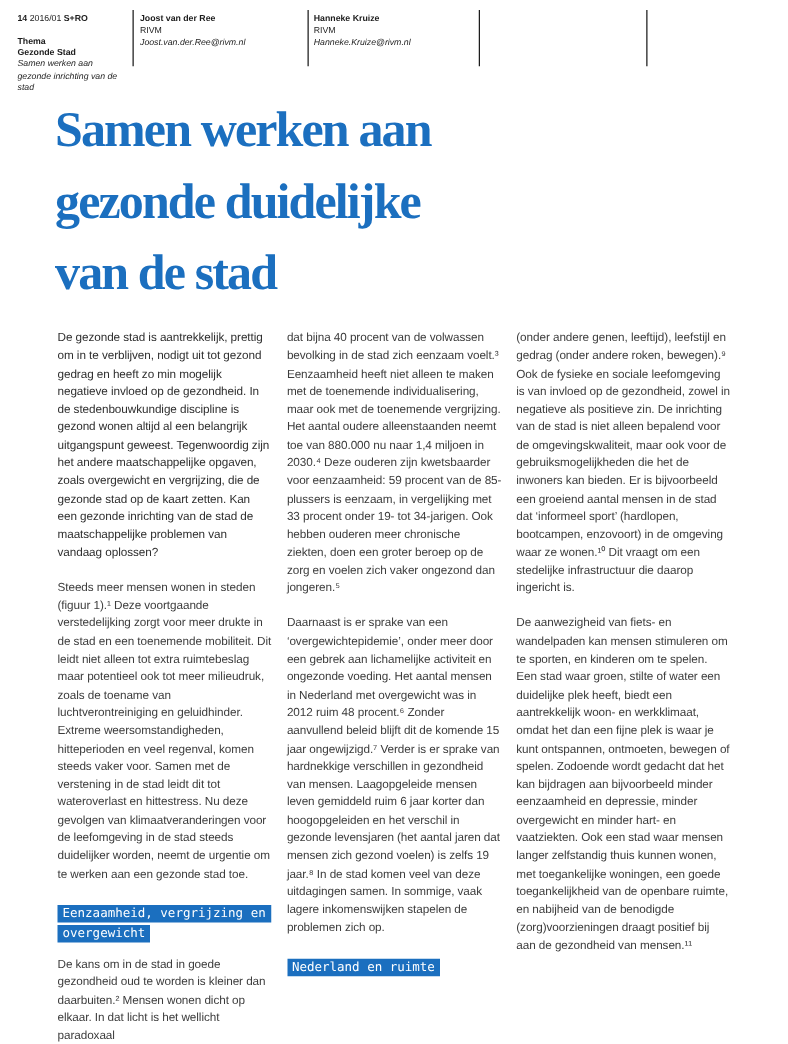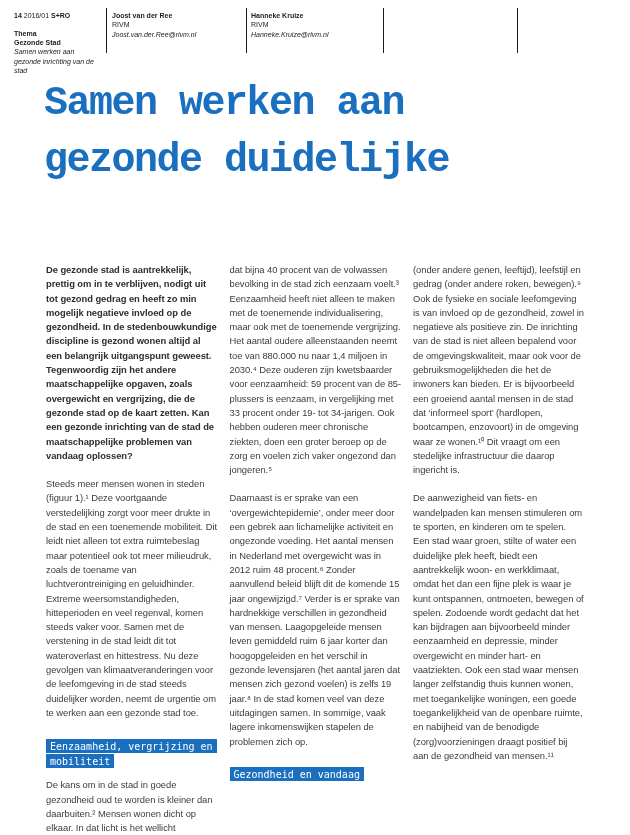--- a/index.html
+++ b/index.html
@@ -21,7 +21,7 @@
   
   .title {
     position:absolute; left:44px; top:75px;
-    font-family:Liberation Mono, monospace; font-weight:bold;
+    font-family:Liberation Serif, serif; font-weight:bold;
     font-size:40px; line-height:57px; letter-spacing:-1.5px;
     color:#1b6fbf; white-space:nowrap;
   }

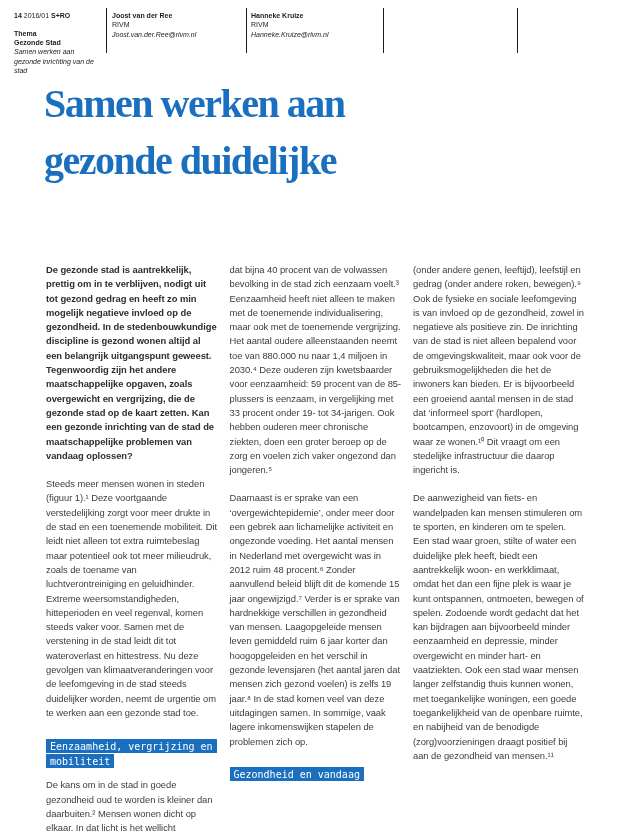--- a/index.html
+++ b/index.html
@@ -77,6 +77,7 @@
   <div class="title">
     <div>Samen werken aan</div>
     <div>gezonde duidelijke</div>
+    <div>van de stad</div>
   </div>
 
   <div class="body-cols">

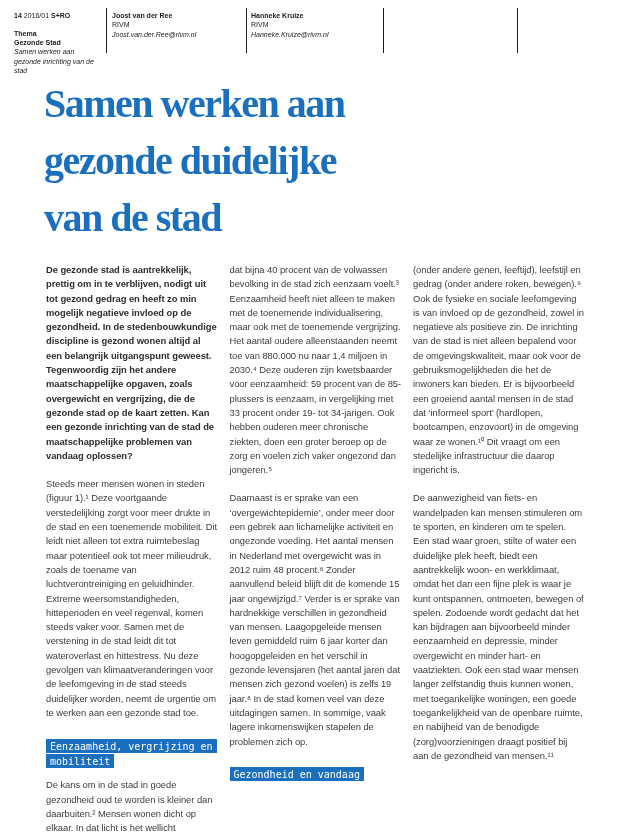--- a/index.html
+++ b/index.html
@@ -29,7 +29,7 @@
   .body-cols { position:absolute; left:46px; top:263px; width:539px; display:flex; gap:11.5px; }
   .col { width:172px; font-size:9.4px; line-height:14.3px; color:#3c3c3c; letter-spacing:-0.05px; }
   .col p { margin:0 0 14px 0; }
-  .lead { font-weight:bold; color:#2e2e2e; }
+  .lead { font-weight:normal; color:#2e2e2e; }
   .section-heading {
     margin:18px 0 9px 0; font-family:"DejaVu Sans Mono", monospace;
     font-weight:normal; font-size:10px; line-height:15.5px; letter-spacing:0;

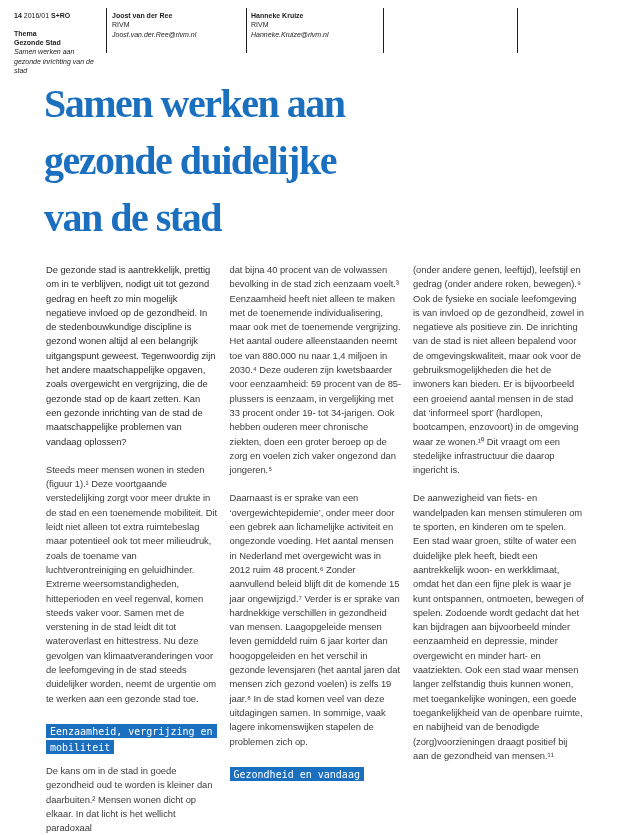--- a/index.html
+++ b/index.html
@@ -85,7 +85,7 @@
     <div class="col">
       <p class="lead">De gezonde stad is aantrekkelijk, prettig om in te verblijven, nodigt uit tot gezond gedrag en heeft zo min mogelijk negatieve invloed op de gezondheid. In de stedenbouwkundige discipline is gezond wonen altijd al een belangrijk uitgangspunt geweest. Tegenwoordig zijn het andere maatschappelijke opgaven, zoals overgewicht en vergrijzing, die de gezonde stad op de kaart zetten. Kan een gezonde inrichting van de stad de maatschappelijke problemen van vandaag oplossen?</p>
       <p>Steeds meer mensen wonen in steden (figuur 1).¹ Deze voortgaande verstedelijking zorgt voor meer drukte in de stad en een toenemende mobiliteit. Dit leidt niet alleen tot extra ruimtebeslag maar potentieel ook tot meer milieudruk, zoals de toename van luchtverontreiniging en geluidhinder. Extreme weersomstandigheden, hitteperioden en veel regenval, komen steeds vaker voor. Samen met de verstening in de stad leidt dit tot wateroverlast en hittestress. Nu deze gevolgen van klimaatveranderingen voor de leefomgeving in de stad steeds duidelijker worden, neemt de urgentie om te werken aan een gezonde stad toe.</p>
-      <h2 class="section-heading"><span class="hl">Eenzaamheid, vergrijzing en mobiliteit</span></h2>
+      <h2 class="section-heading"><span class="hl">Eenzaamheid, vergrijzing en overgewicht</span></h2>
       <p>De kans om in de stad in goede gezondheid oud te worden is kleiner dan daarbuiten.² Mensen wonen dicht op elkaar. In dat licht is het wellicht paradoxaal</p>
     </div>
 

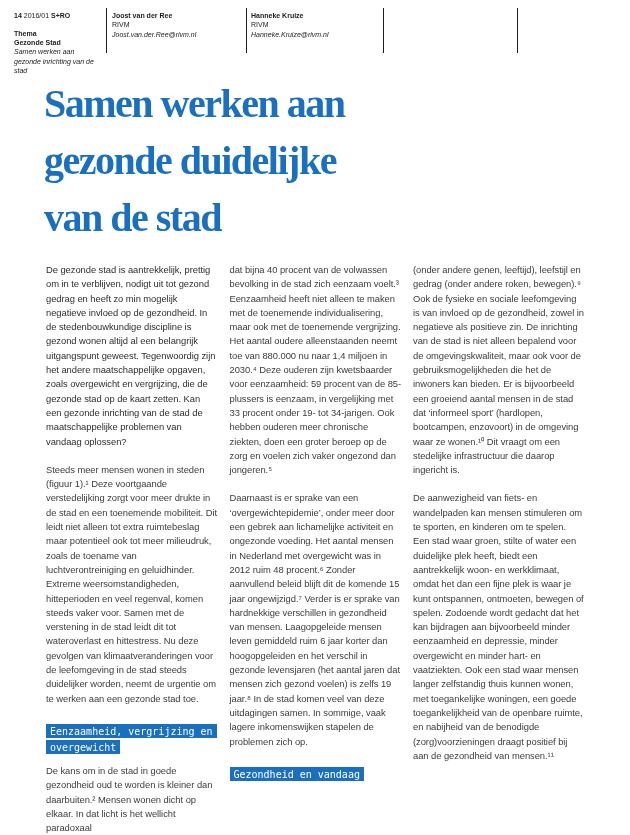--- a/index.html
+++ b/index.html
@@ -92,7 +92,7 @@
     <div class="col">
       <p>dat bijna 40 procent van de volwassen bevolking in de stad zich eenzaam voelt.³ Eenzaamheid heeft niet alleen te maken met de toenemende individualisering, maar ook met de toenemende vergrijzing. Het aantal oudere alleenstaanden neemt toe van 880.000 nu naar 1,4 miljoen in 2030.⁴ Deze ouderen zijn kwetsbaarder voor eenzaamheid: 59 procent van de 85-plussers is eenzaam, in vergelijking met 33 procent onder 19- tot 34-jarigen. Ook hebben ouderen meer chronische ziekten, doen een groter beroep op de zorg en voelen zich vaker ongezond dan jongeren.⁵</p>
       <p>Daarnaast is er sprake van een ‘overgewichtepidemie’, onder meer door een gebrek aan lichamelijke activiteit en ongezonde voeding. Het aantal mensen in Nederland met overgewicht was in 2012 ruim 48 procent.⁶ Zonder aanvullend beleid blijft dit de komende 15 jaar ongewijzigd.⁷ Verder is er sprake van hardnekkige verschillen in gezondheid van mensen. Laagopgeleide mensen leven gemiddeld ruim 6 jaar korter dan hoogopgeleiden en het verschil in gezonde levensjaren (het aantal jaren dat mensen zich gezond voelen) is zelfs 19 jaar.⁸ In de stad komen veel van deze uitdagingen samen. In sommige, vaak lagere inkomenswijken stapelen de problemen zich op.</p>
-      <h2 class="section-heading"><span class="hl">Gezondheid en vandaag</span></h2>
+      <h2 class="section-heading"><span class="hl">Nederland en ruimte</span></h2>
     </div>
 
     <div class="col">

